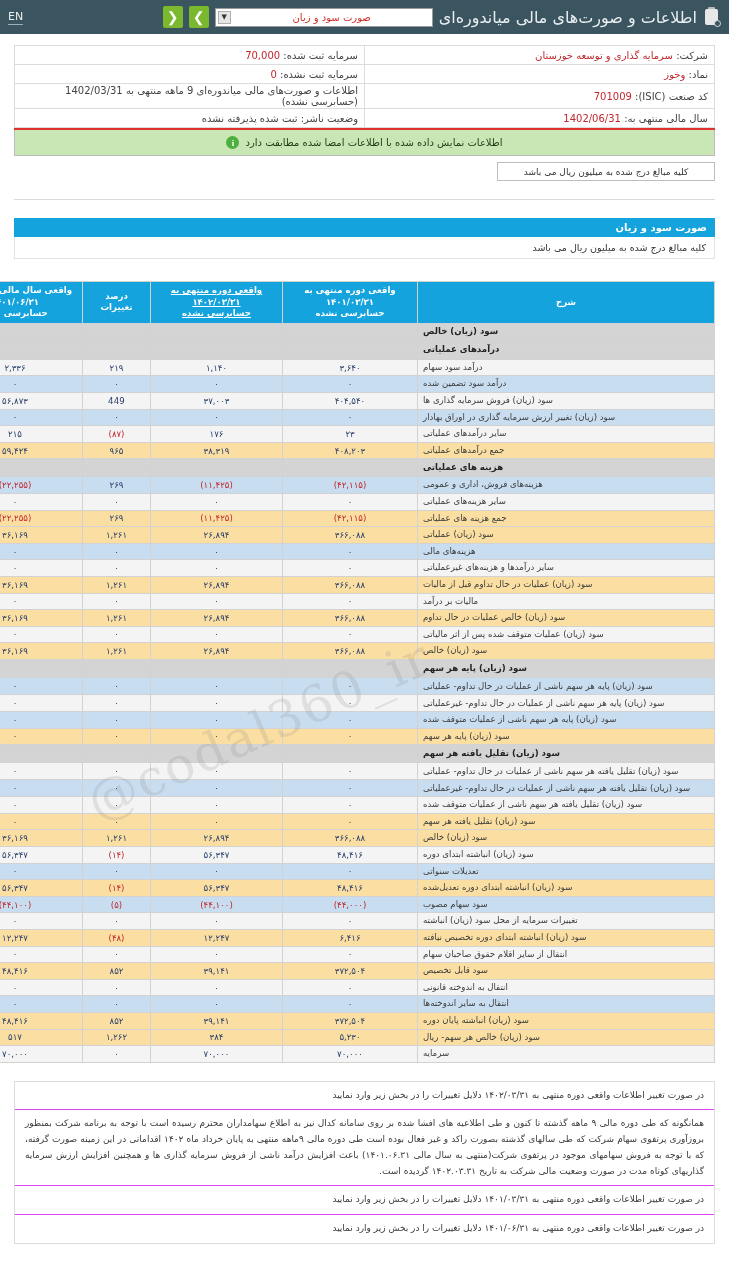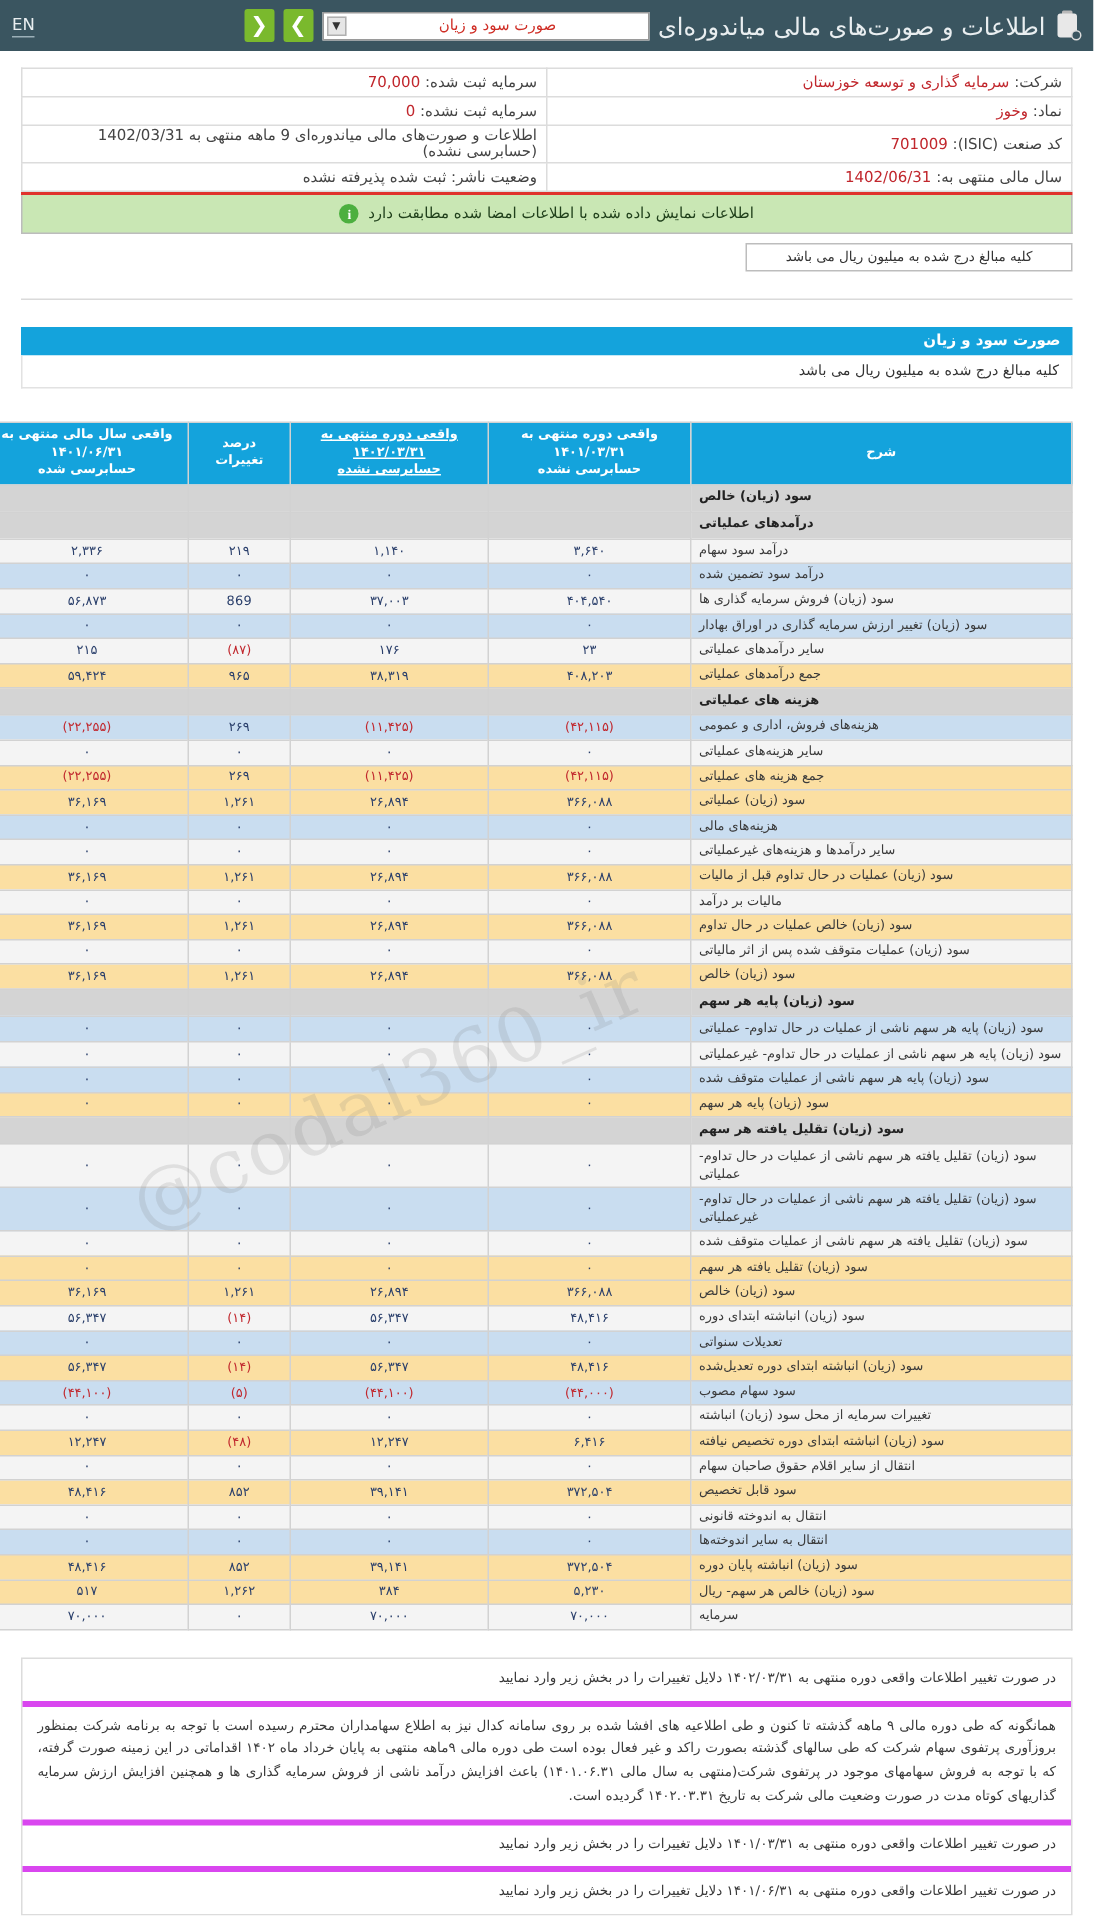--- a/index.html
+++ b/index.html
@@ -119,7 +119,7 @@
     background:#14a3dc; color:#ffffff; font-weight:bold; text-align:center;
     line-height:1.35; padding:3px 3px;
   }
-  th.c-desc { width:254px; }
+  th.c-desc { width:297px; }
   th.c-1, th.c-3 { width:135px; }
   th.c-2 { width:132px;text-decoration:underline; }
   th.c-chg { width:68px; }

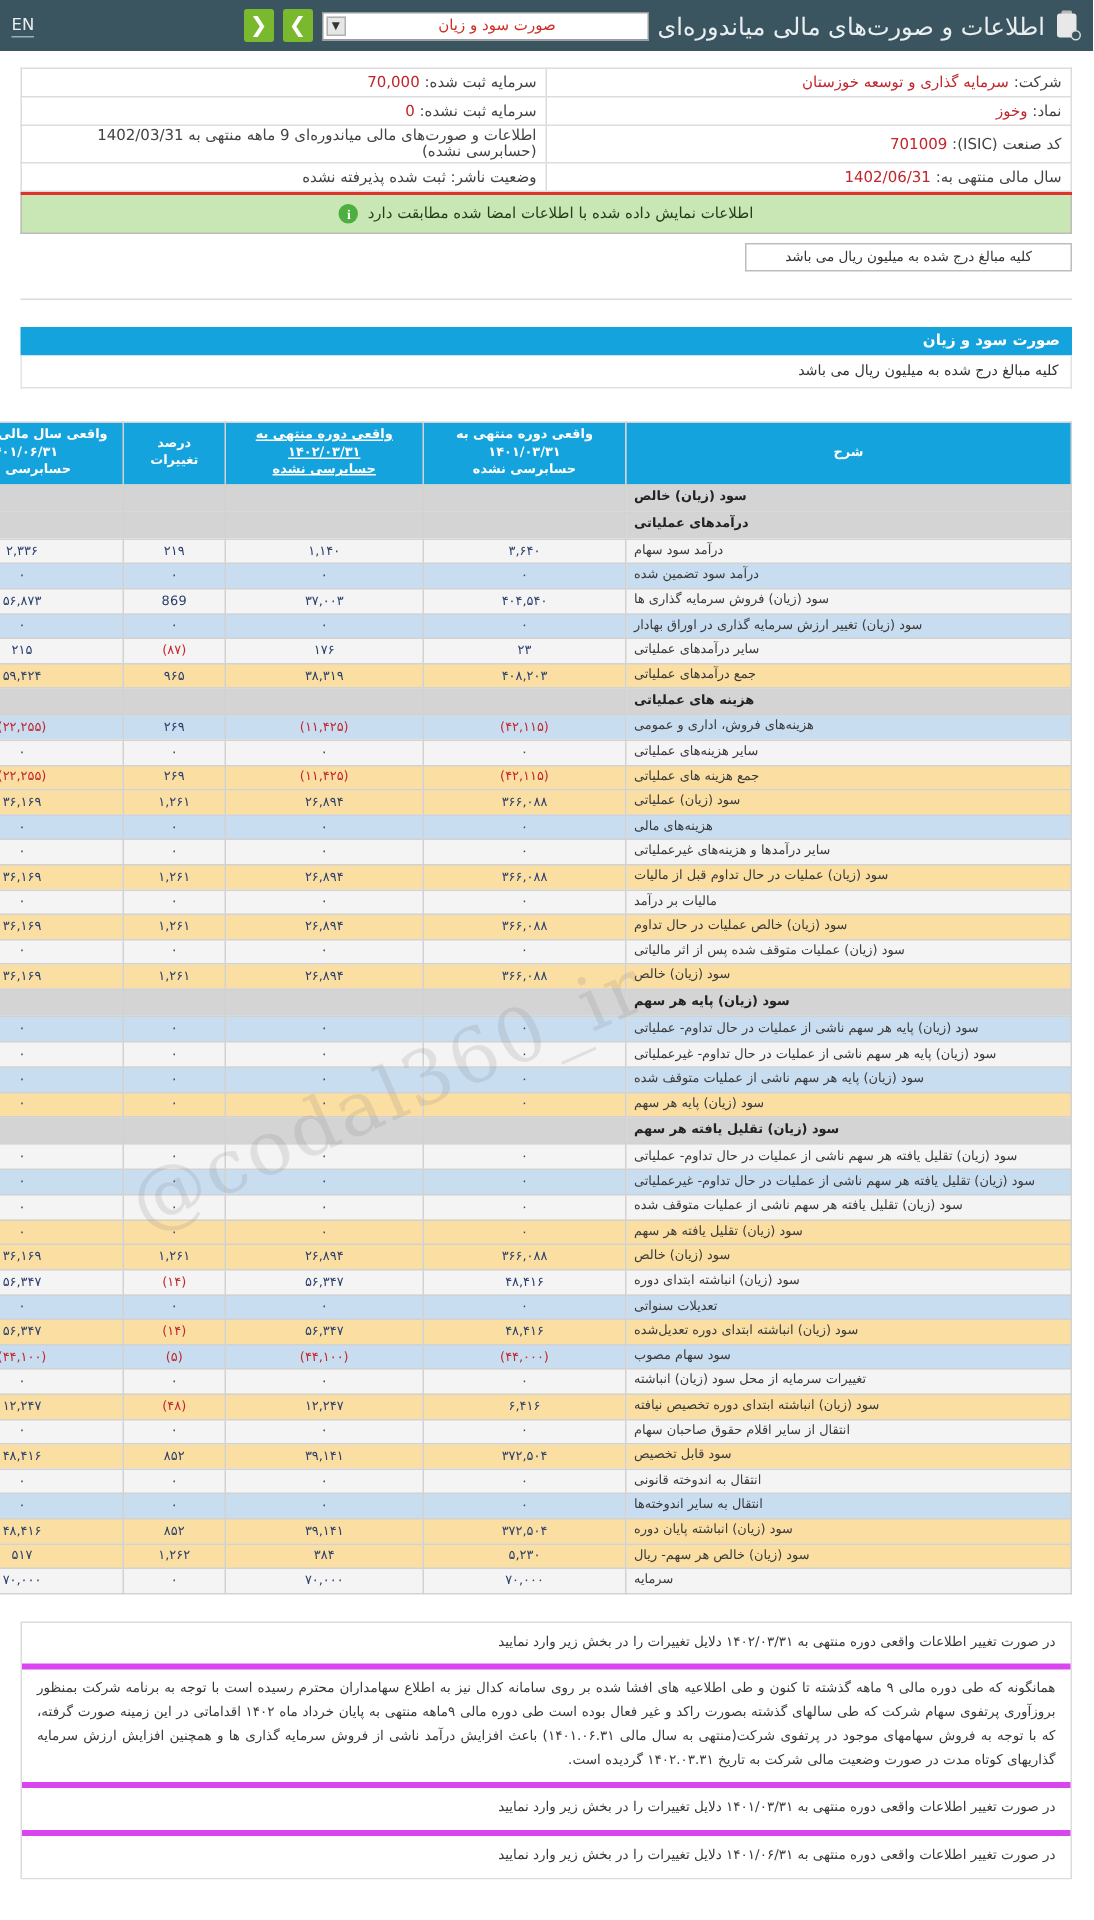--- a/index.html
+++ b/index.html
@@ -290,7 +290,7 @@
             <td class="desc">سود (زیان) فروش سرمایه گذاری ها</td>
             <td class="num">۴۰۴,۵۴۰</td>
             <td class="num">۳۷,۰۰۳</td>
-            <td class="num">869</td>
+            <td class="num">449</td>
             <td class="num">۵۶,۸۷۳</td>
           </tr>
           <tr class="r-blue">

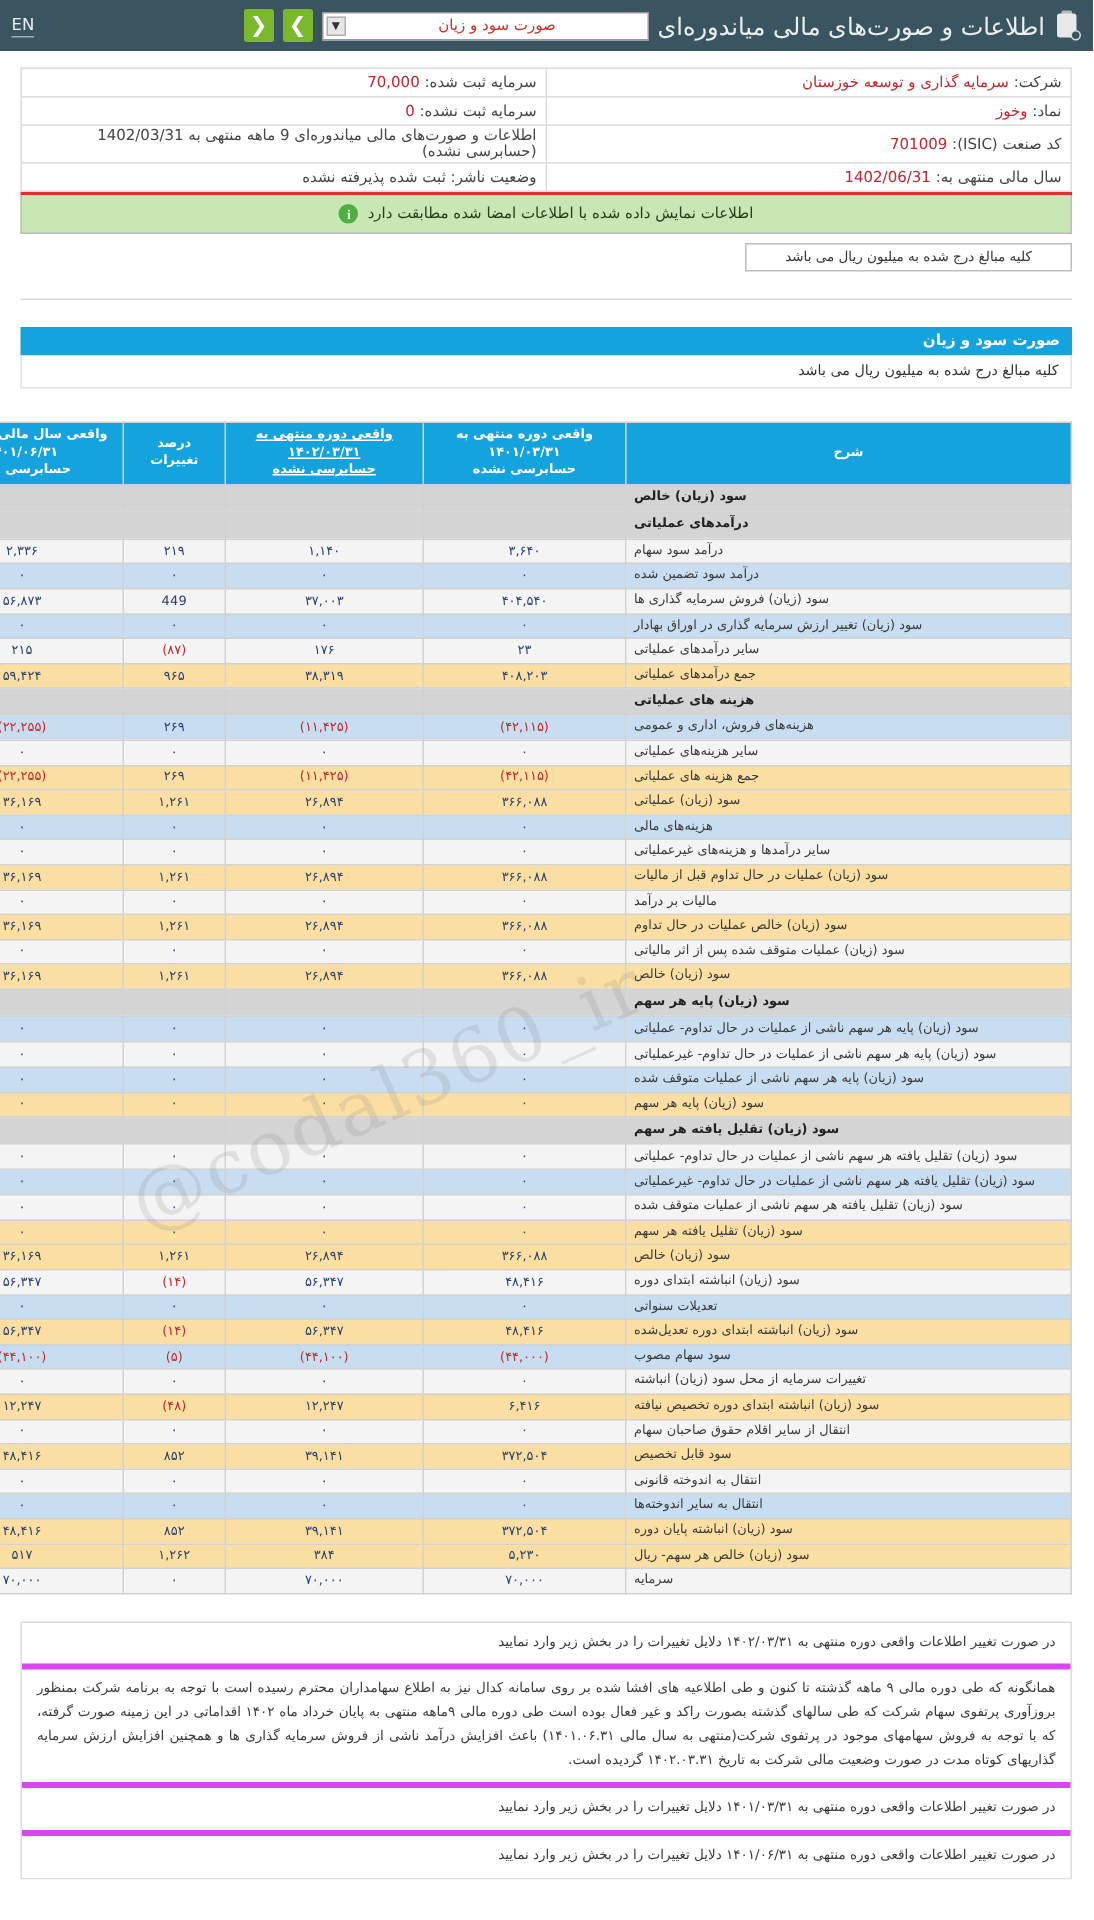--- a/index.html
+++ b/index.html
@@ -147,7 +147,7 @@
     margin-top:18px; border:1px solid #dcdcdc; background:#fff;
   }
   .note-row {
-    border-bottom:4px solid #d946ef; padding:6px 10px; font-size:9px;
+    border-bottom:1px solid #d946ef; padding:6px 10px; font-size:9px;
     color:#3a3a3a; line-height:1.75; text-align:right;
   }
   .note-row:last-child { border-bottom:none; }

